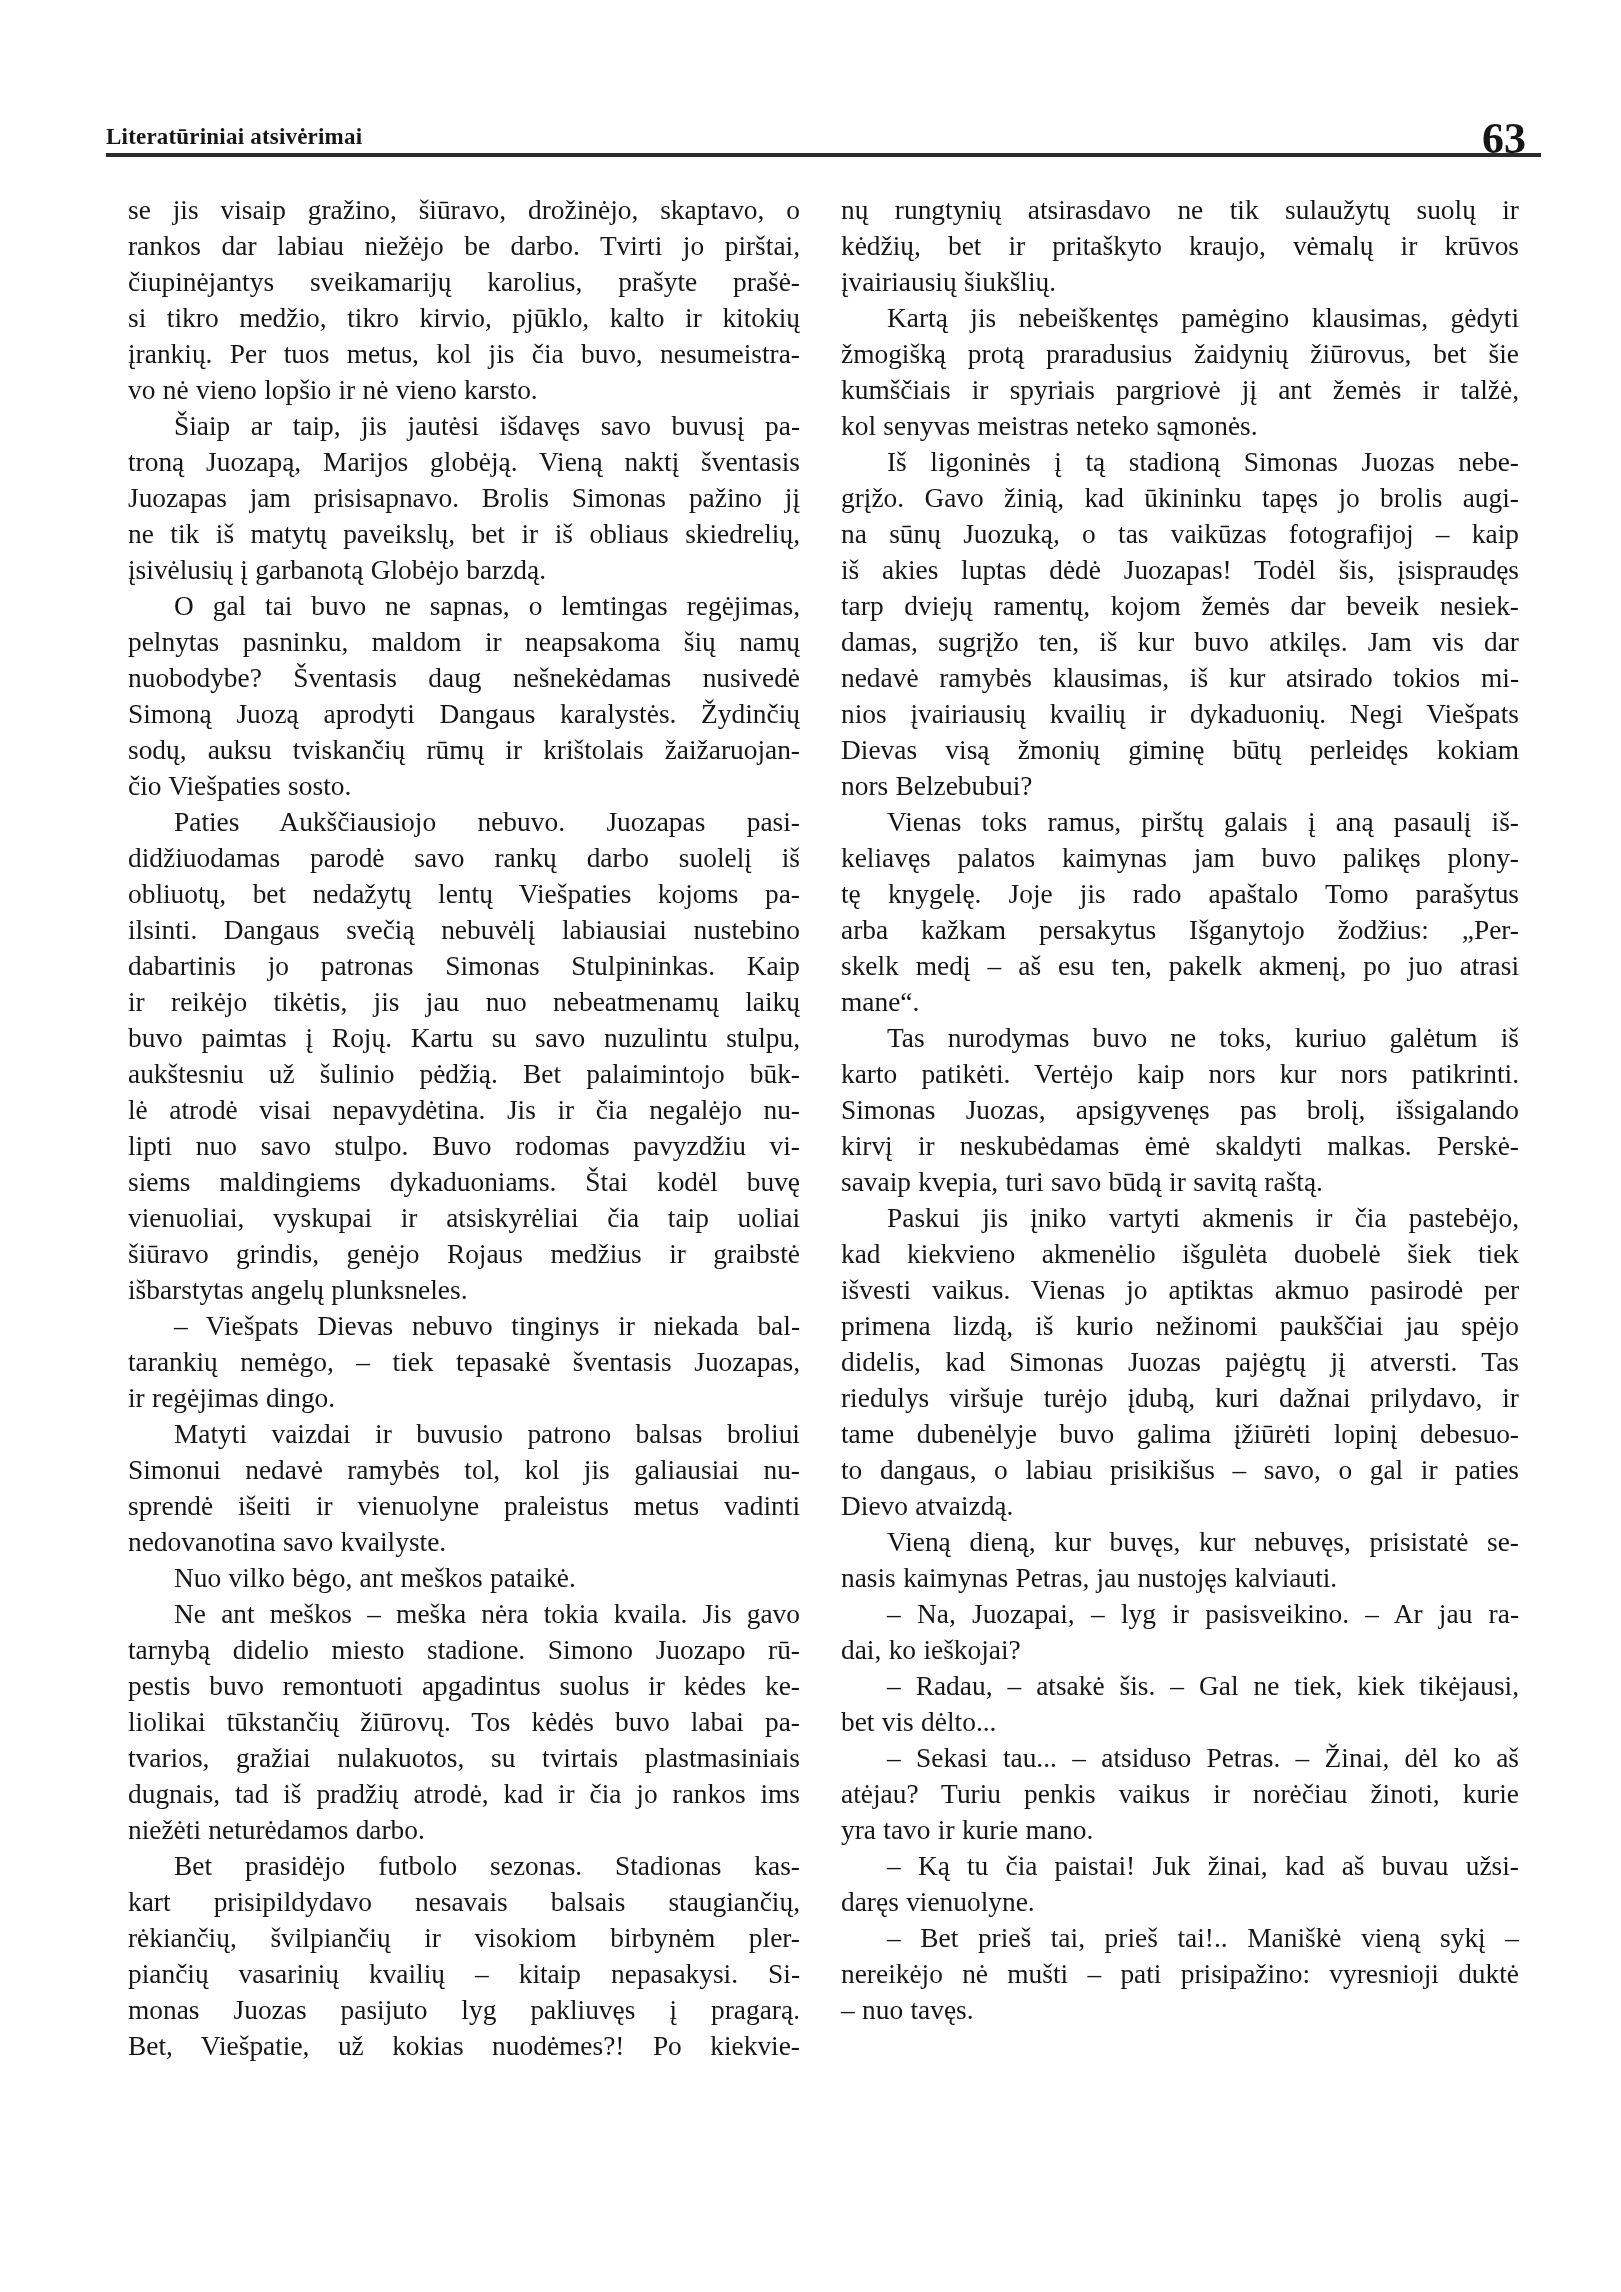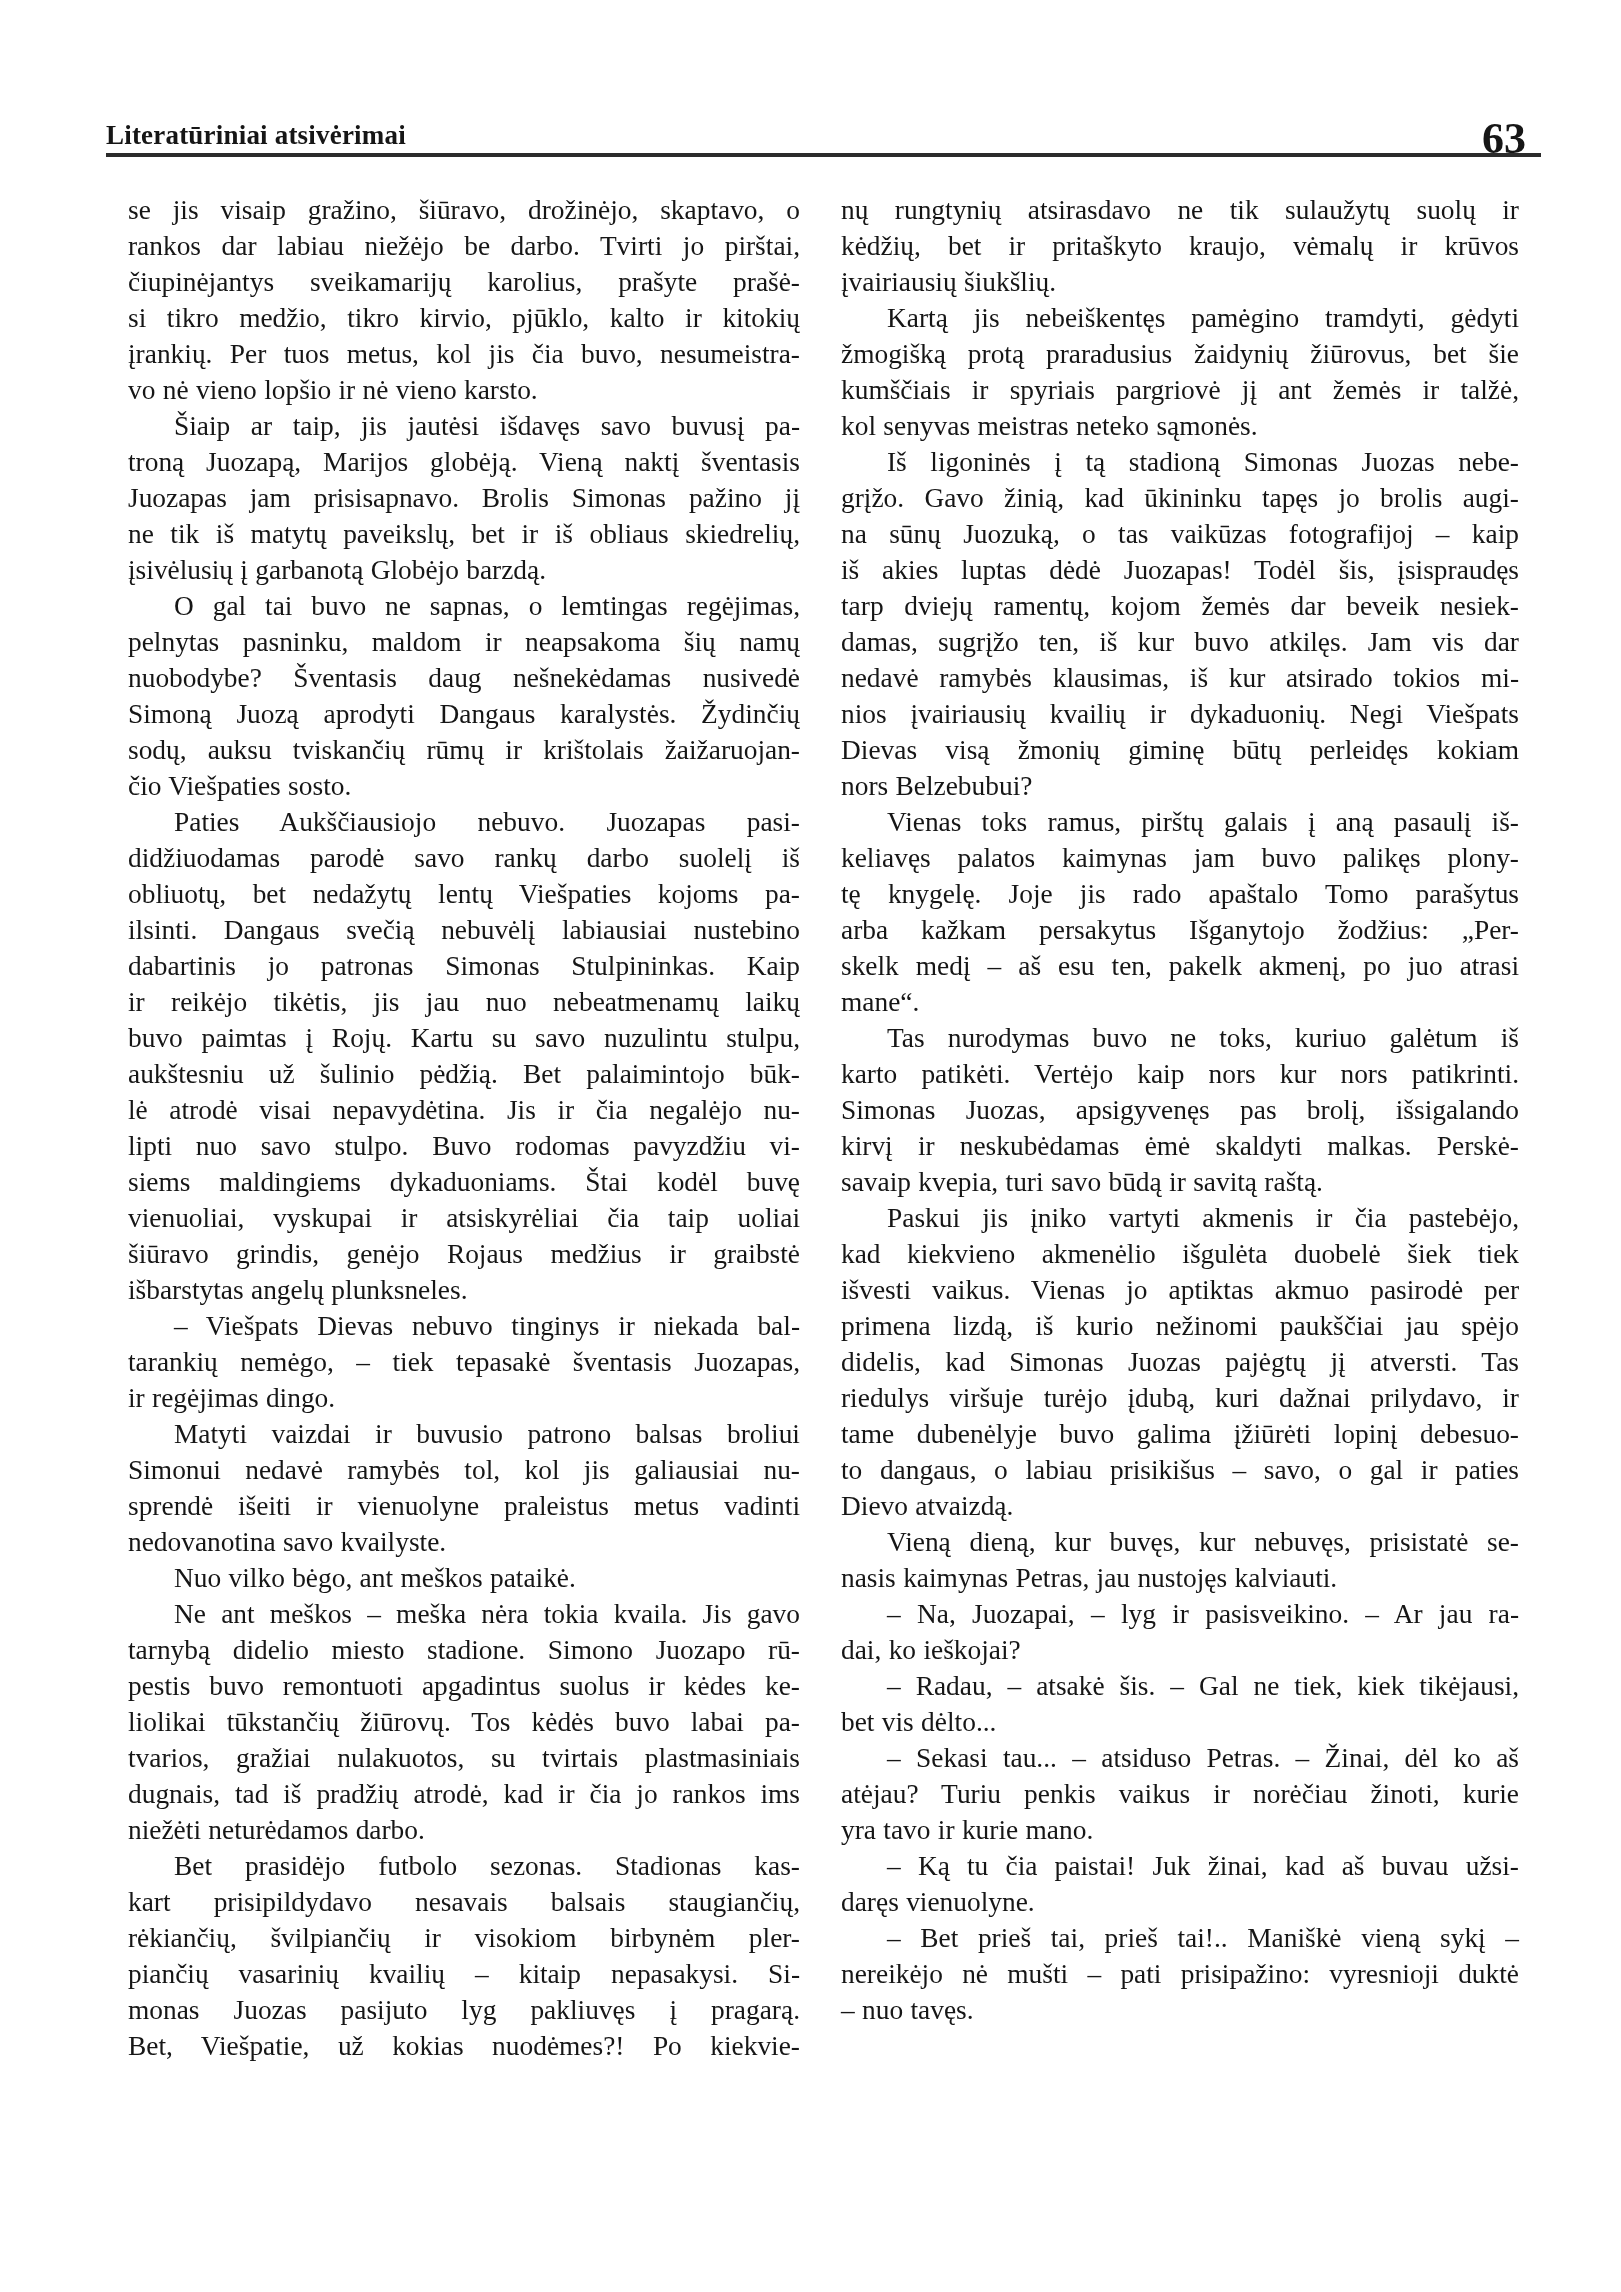--- a/index.html
+++ b/index.html
@@ -24,7 +24,7 @@
   }
   .hdr-title{
     font-weight:bold;
-    font-size:27px;
+    font-size:23px;
     line-height:1;
     letter-spacing:0.2px;
   }

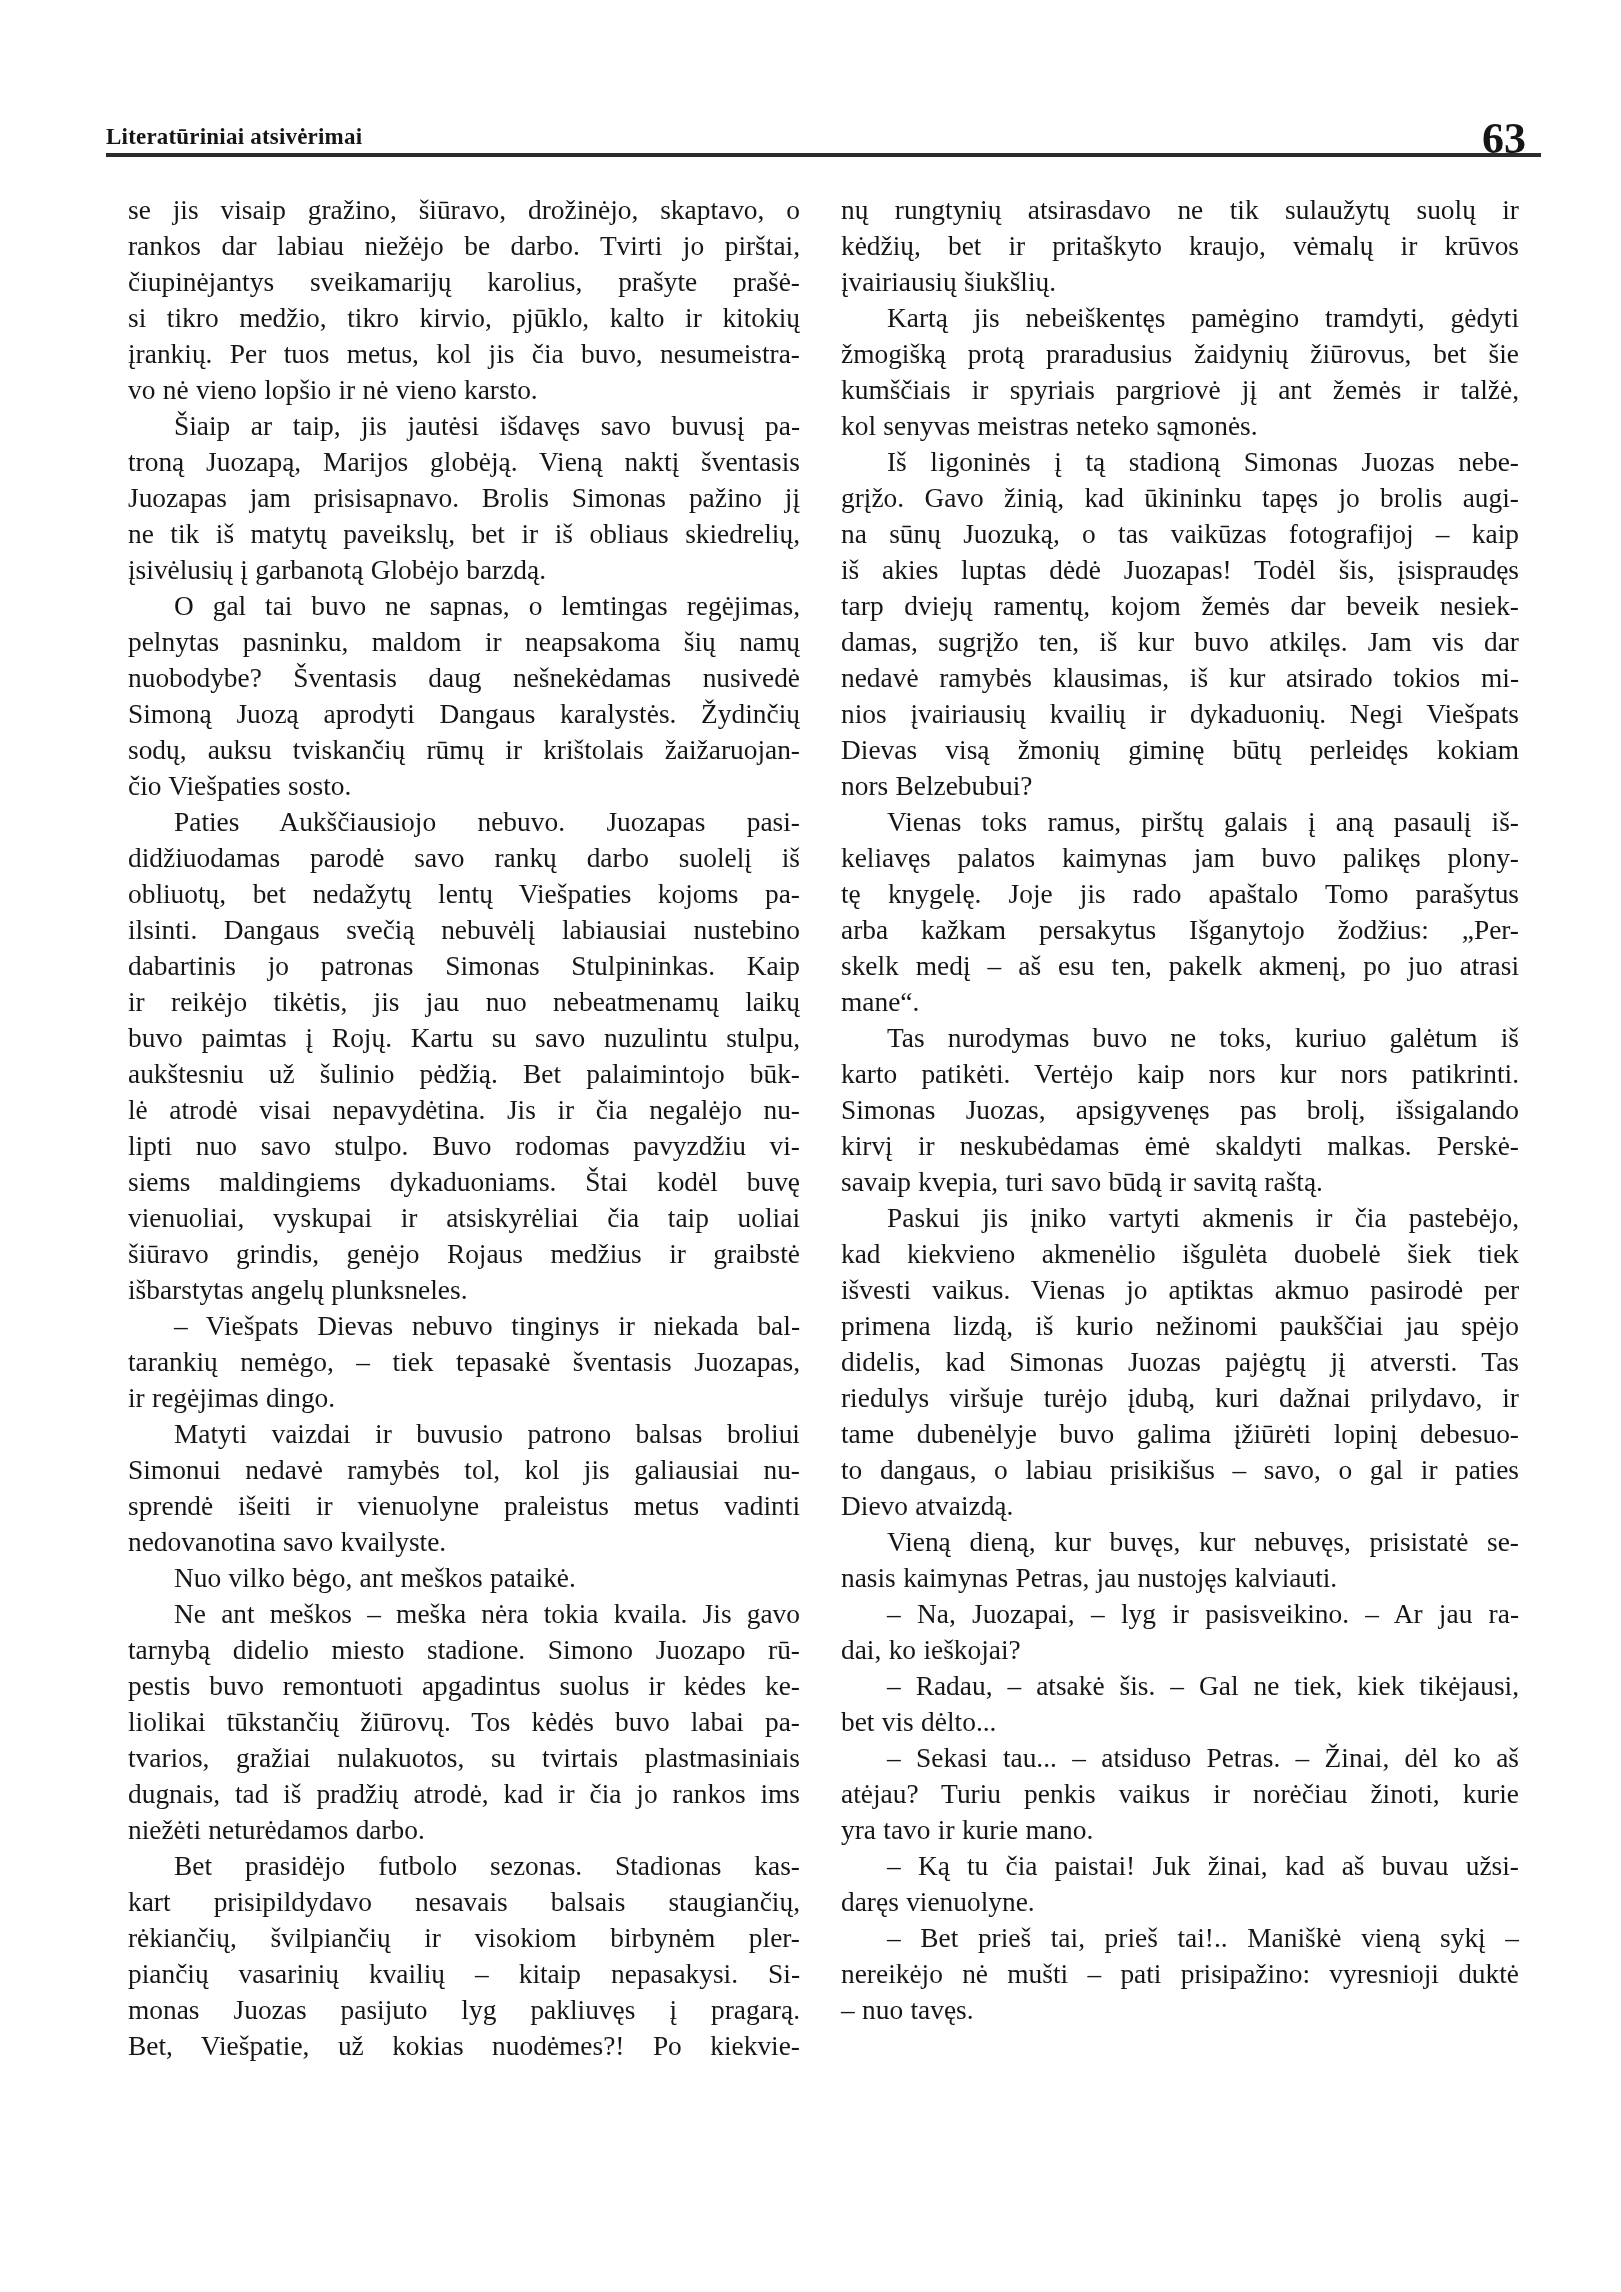--- a/index.html
+++ b/index.html
@@ -128,7 +128,7 @@
         <div class="ln">nų rungtynių atsirasdavo ne tik sulaužytų suolų ir</div>
         <div class="ln">kėdžių, bet ir pritaškyto kraujo, vėmalų ir krūvos</div>
         <div class="ln last">įvairiausių šiukšlių.</div>
-        <div class="ln indent">Kartą jis nebeiškentęs pamėgino tramdyti, gėdyti</div>
+        <div class="ln indent">Kartą jis nebeiškentęs pamėgino klausimas, gėdyti</div>
         <div class="ln">žmogišką protą praradusius žaidynių žiūrovus, bet šie</div>
         <div class="ln">kumščiais ir spyriais pargriovė jį ant žemės ir talžė,</div>
         <div class="ln last">kol  senyvas meistras neteko sąmonės.</div>

